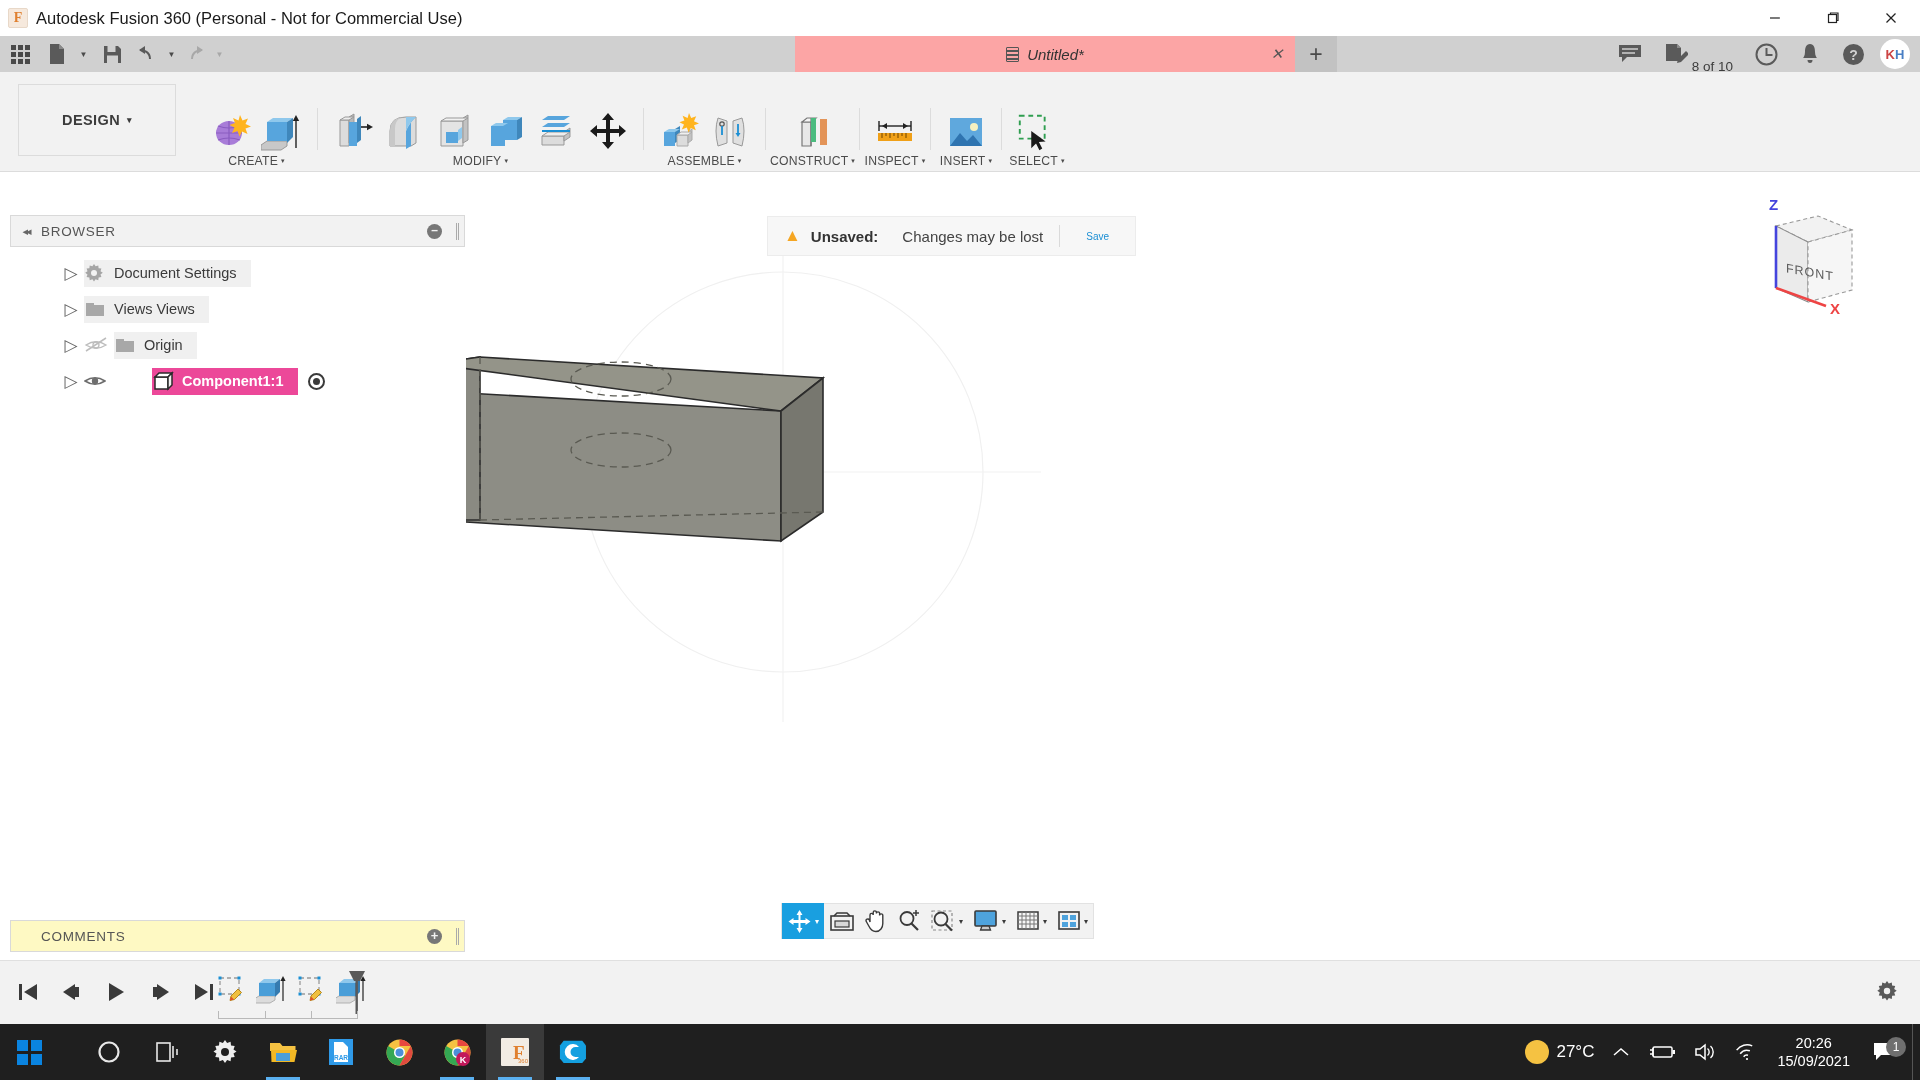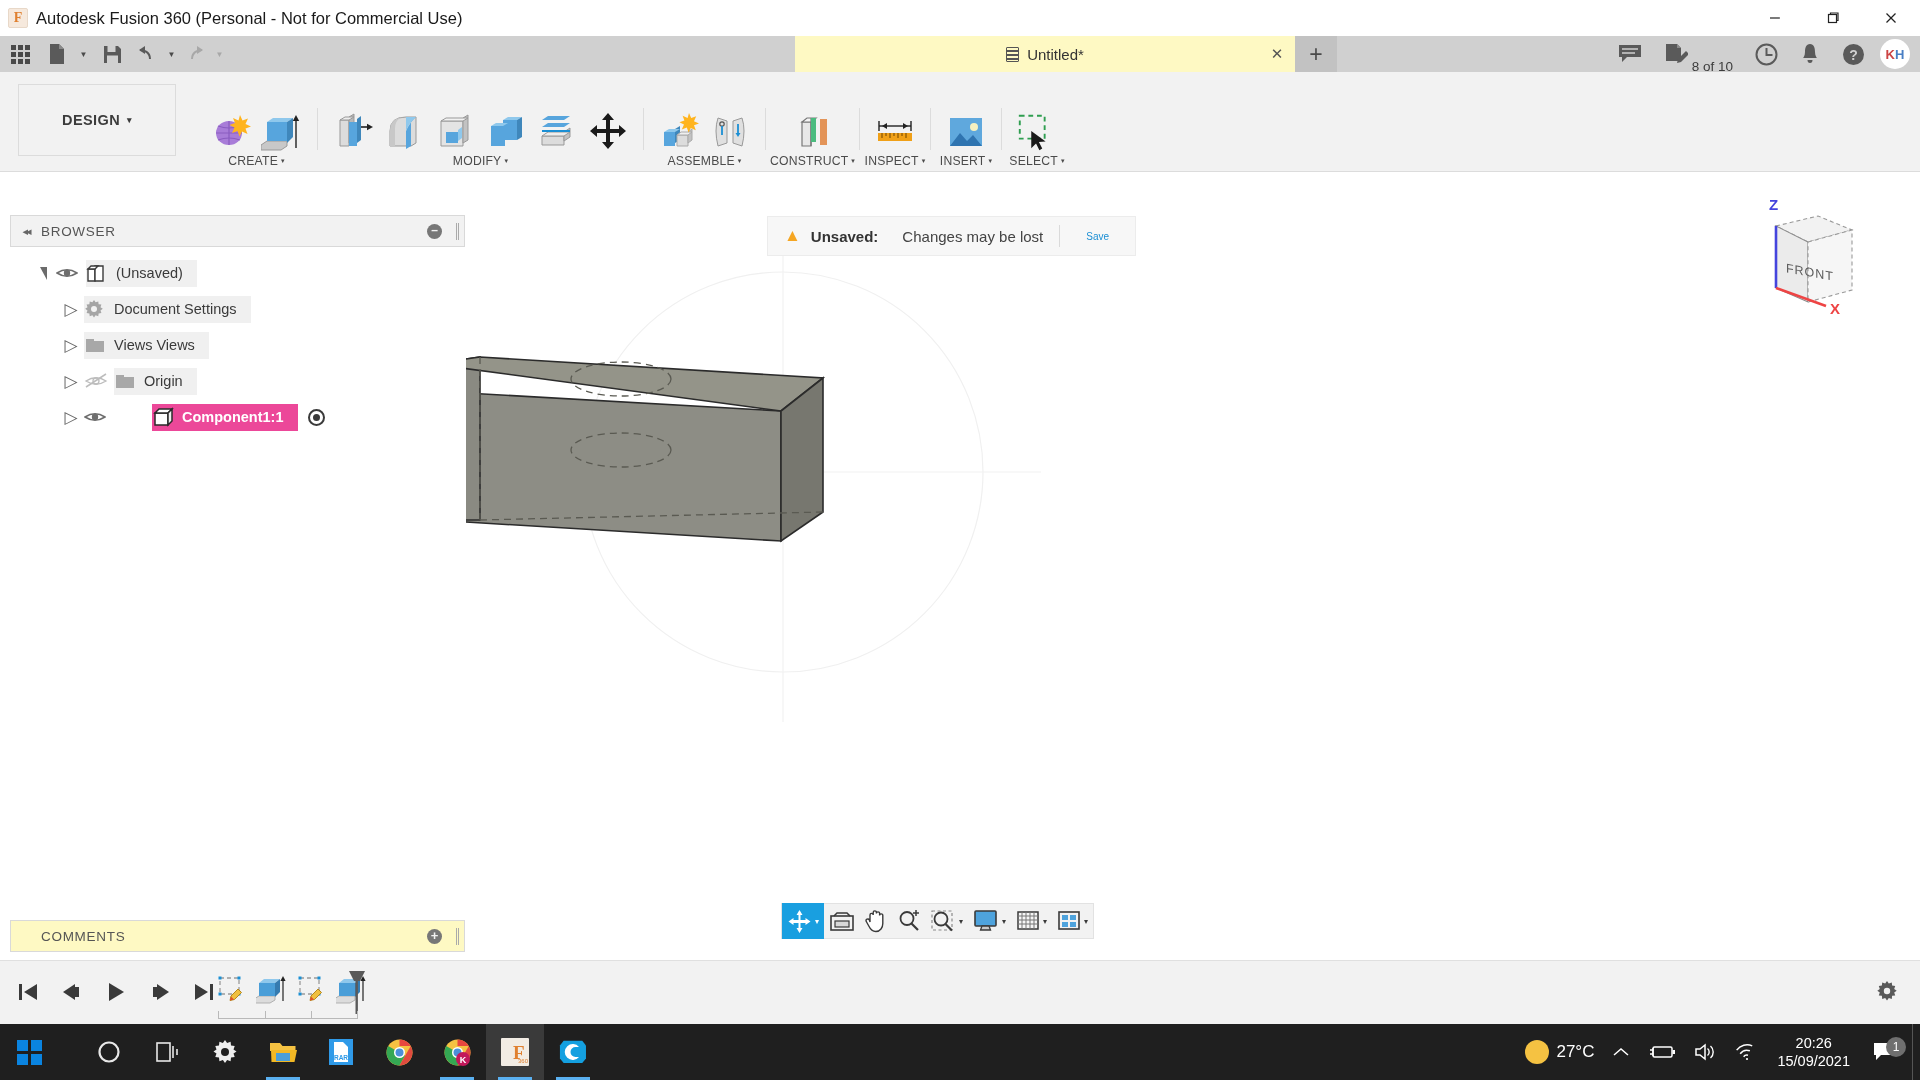--- a/index.html
+++ b/index.html
@@ -45,9 +45,9 @@
 
   .tabarea { position: absolute; left: 795px; top: 0; height: 36px; display: flex; align-items: stretch; }
   .doctab {
-    background: #fef9c3; min-width: 500px; height: 36px;
+    background: #fca5a5; min-width: 500px; height: 36px;
     display: flex; align-items: center; justify-content: center; position: relative;
-    font-size: 15px; color: #333;
+    font-size: 15px; color: #333; font-style: italic;
   }
   .doctab .docicon {
     width: 13px; height: 15px; border: 1.6px solid #555; border-radius: 1px; margin-right: 8px;

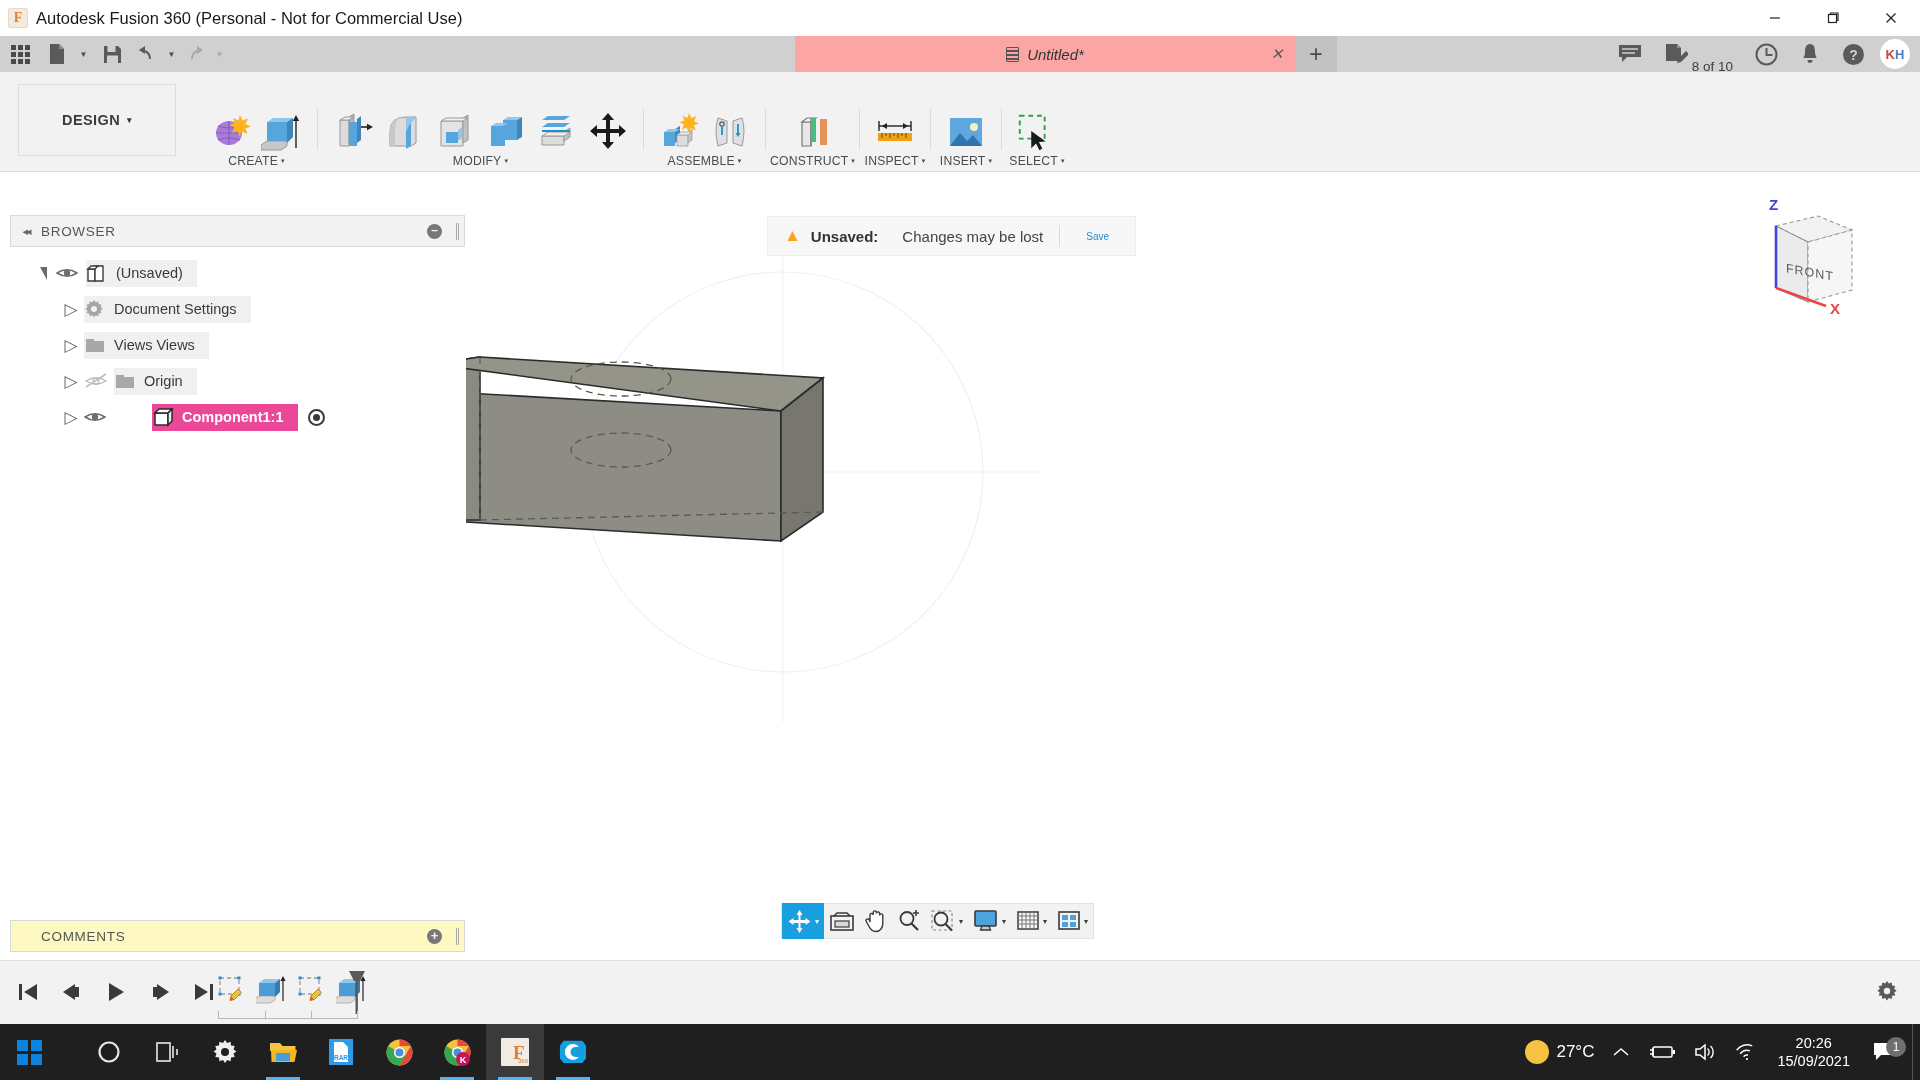--- a/index.html
+++ b/index.html
@@ -613,25 +613,6 @@
 
   <div class="tree">
 
-    <div class="trow" style="padding-left:20px">
-      <span class="tw"><span class="tri-d"></span></span>
-      <span class="eye">
-        <svg width="22" height="14" viewBox="0 0 22 14">
-            <path d="M1 7 q10 -6.5 20 0 q-10 6.5 -20 0 z" fill="none" stroke="#6e6e6e" stroke-width="1.5"></path>
-            <circle cx="11" cy="7" r="3.2" fill="#6e6e6e"></circle>
-          </svg>
-      </span>
-      <span class="tlabelwrap">
-        <span class="ticon">
-          <svg width="22" height="20" viewBox="0 0 22 20">
-              <path d="M2 6 h7 v12 h-7 z" fill="#fff" stroke="#3a3a3a" stroke-width="1.4"></path>
-              <path d="M9 3 h8 v15 h-8 z" fill="#fff" stroke="#3a3a3a" stroke-width="1.4"></path>
-              <path d="M2 6 l3 -3 h7 l-3 3 z" fill="#fff" stroke="#3a3a3a" stroke-width="1.4"></path>
-            </svg>
-        </span>
-        <span class="tlabel">(Unsaved)</span>
-      </span>
-    </div>
 
     <div class="trow" style="padding-left:48px">
       <span class="tw"><span style="font-size:17px;color:#666">▷</span></span>

